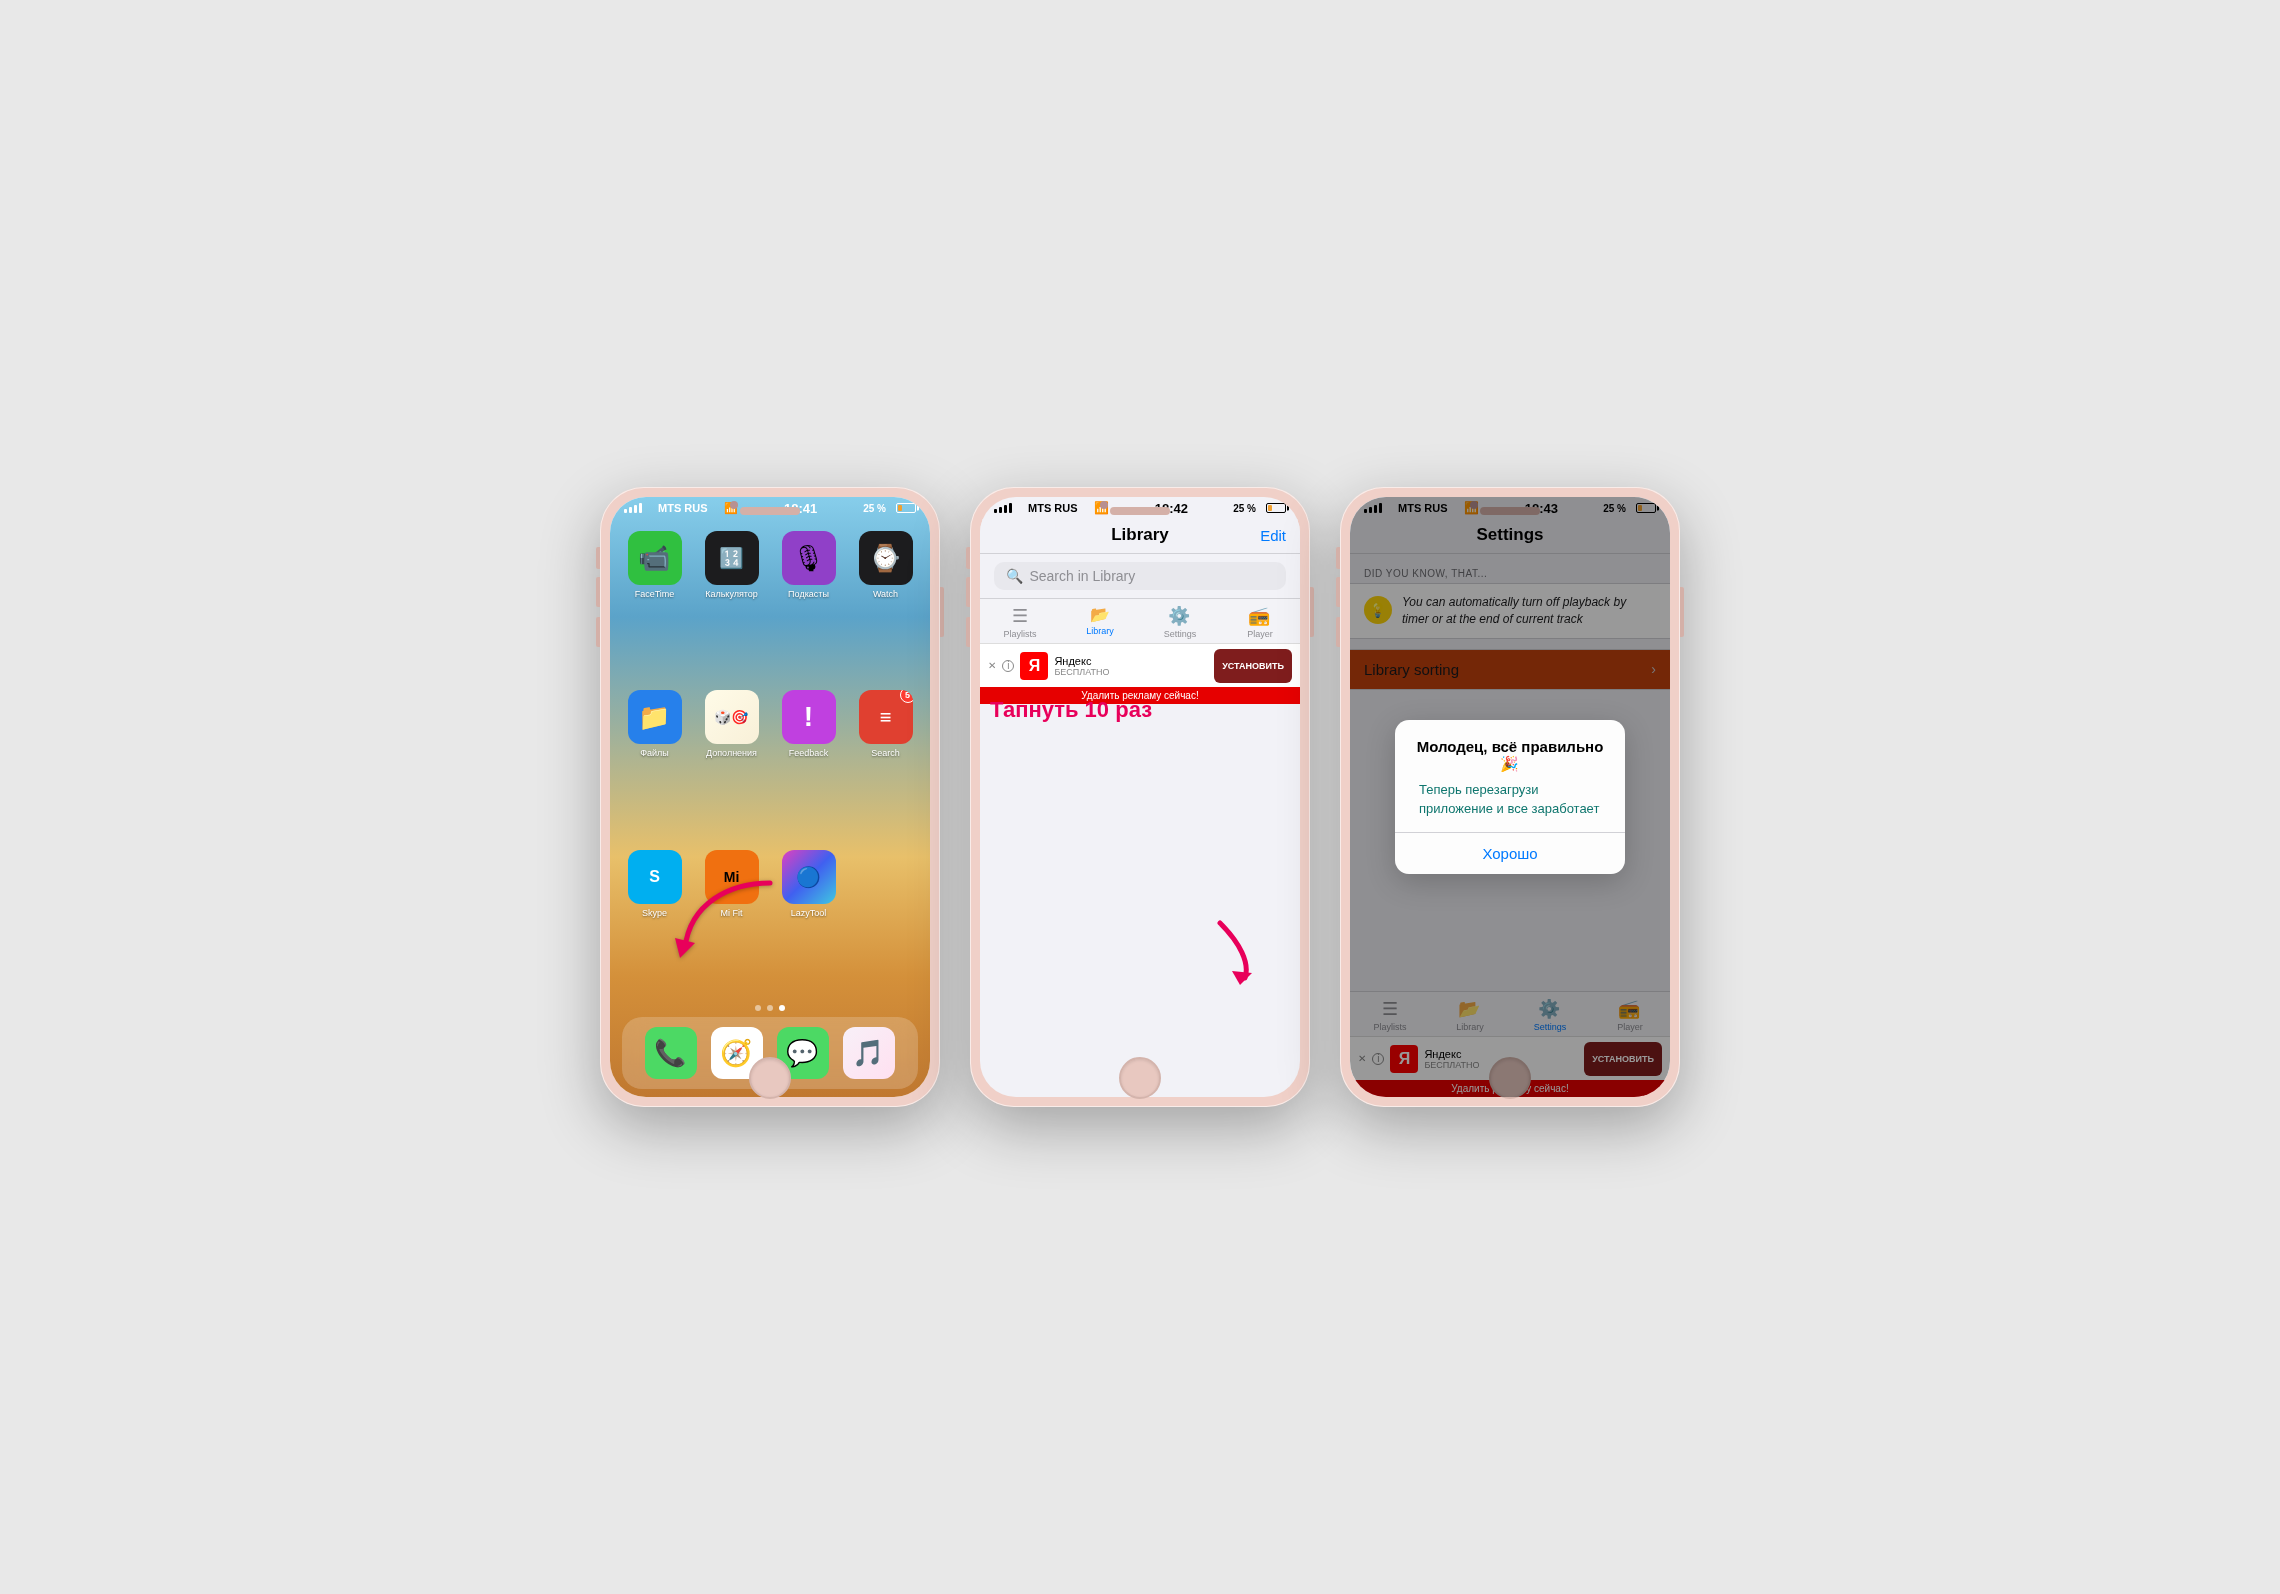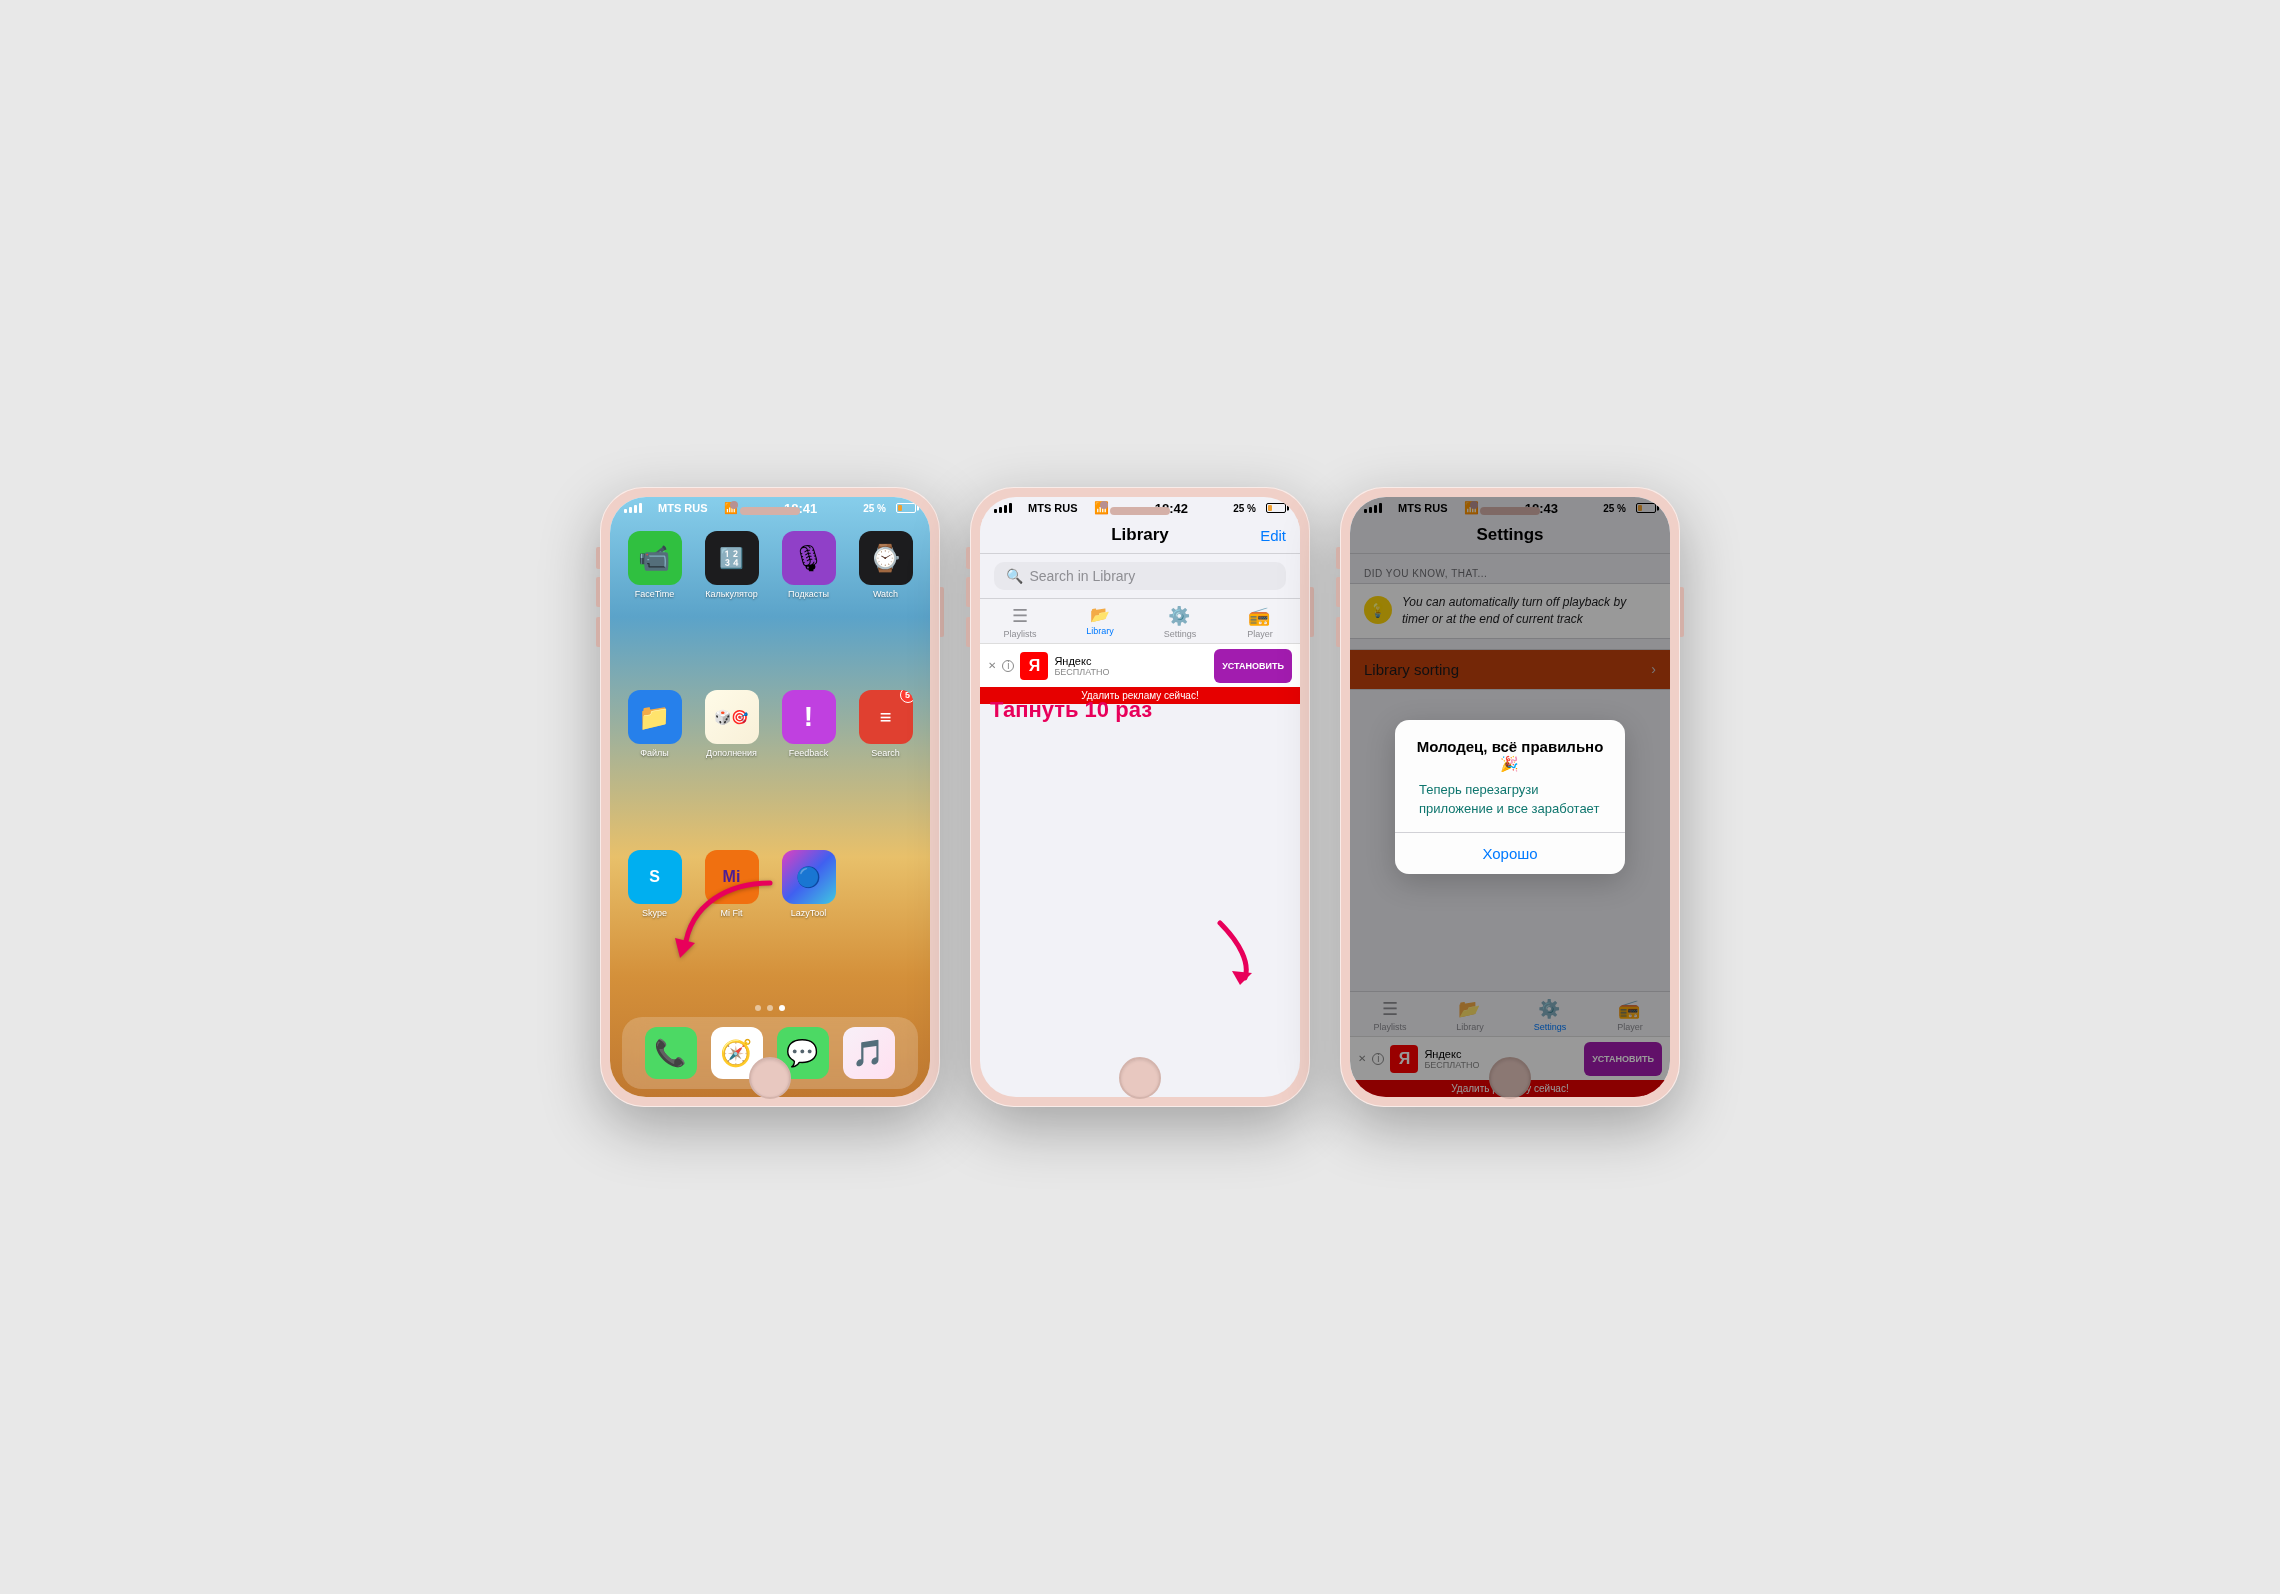--- a/index.html
+++ b/index.html
@@ -371,7 +371,7 @@
     .ad-title { font-size: 11px; font-weight: 500; }
     .ad-sub { font-size: 9px; color: #888; }
     .install-btn {
-      background: #a21caf;
+      background: #7f1d1d;
       color: #fff;
       border-radius: 6px;
       padding: 12px 8px;

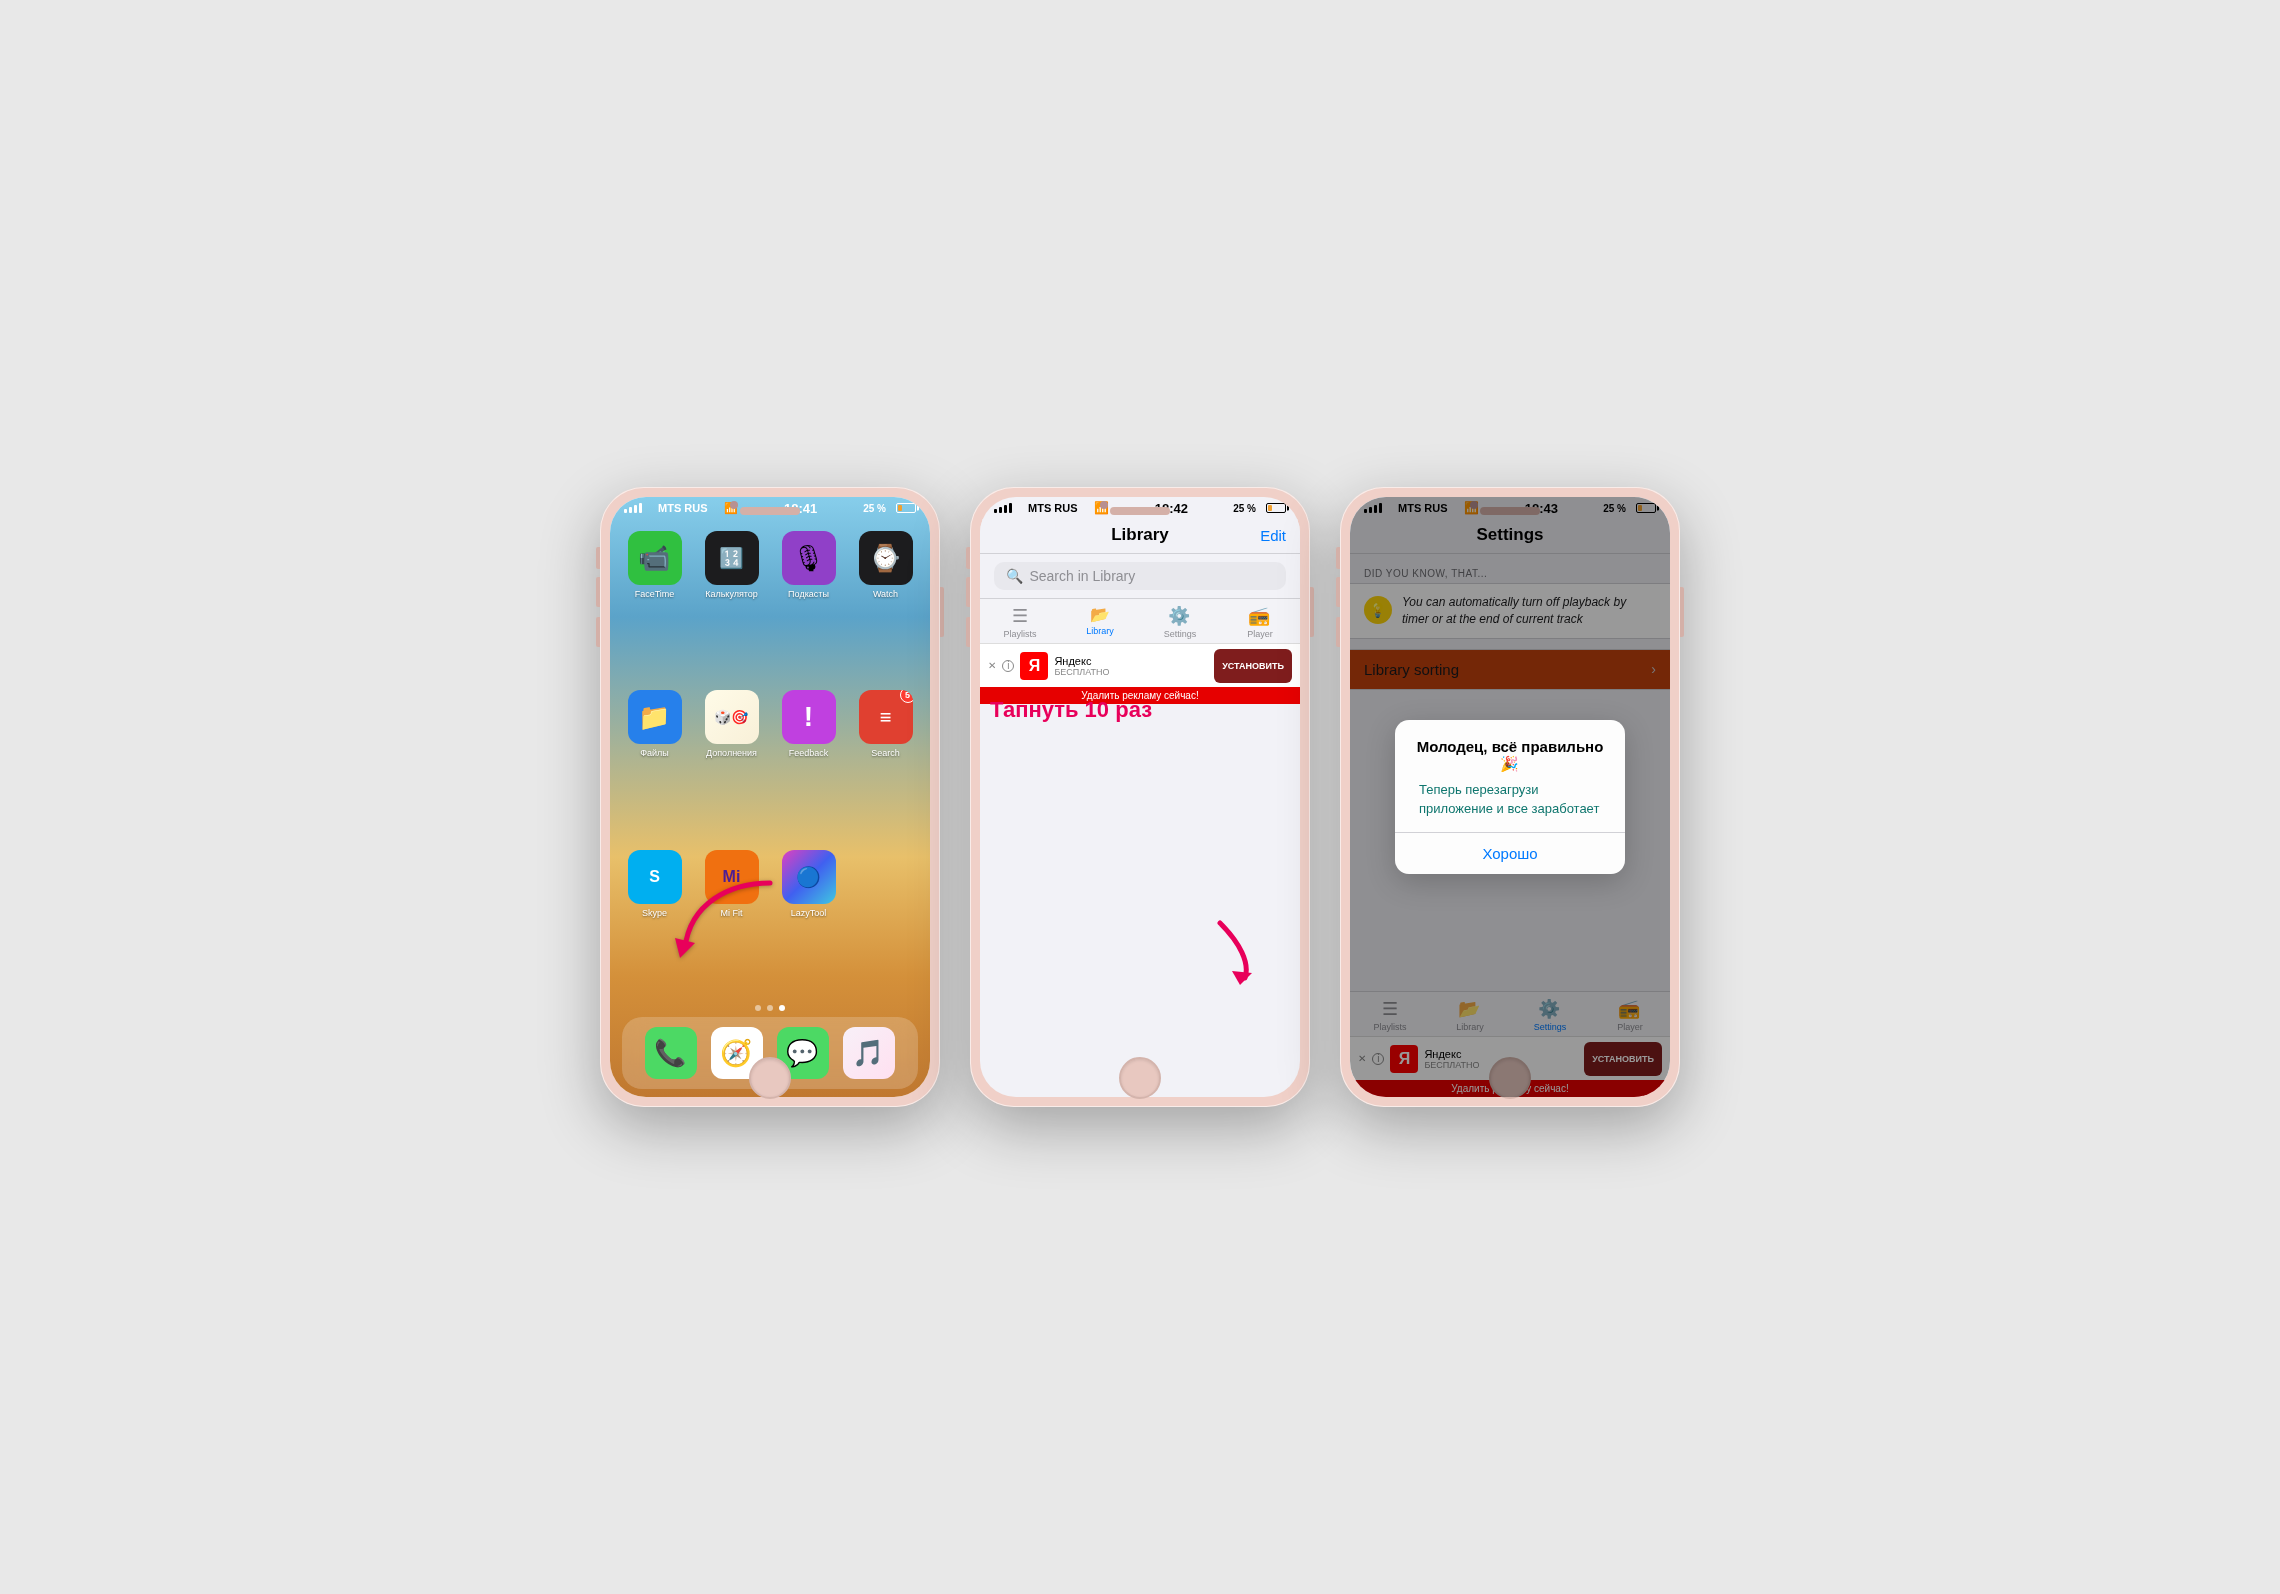--- a/index.html
+++ b/index.html
@@ -583,7 +583,7 @@
           <span class="app-label">Skype</span>
         </div>
         <div class="app-icon">
-          <div class="app-icon-img mifit" style="color:#4c1d95;font-weight:900;font-size:16px;">Mi</div>
+          <div class="app-icon-img mifit" style="color:#000000;font-weight:900;font-size:14px;">Mi</div>
           <span class="app-label">Mi Fit</span>
         </div>
         <div class="app-icon">

